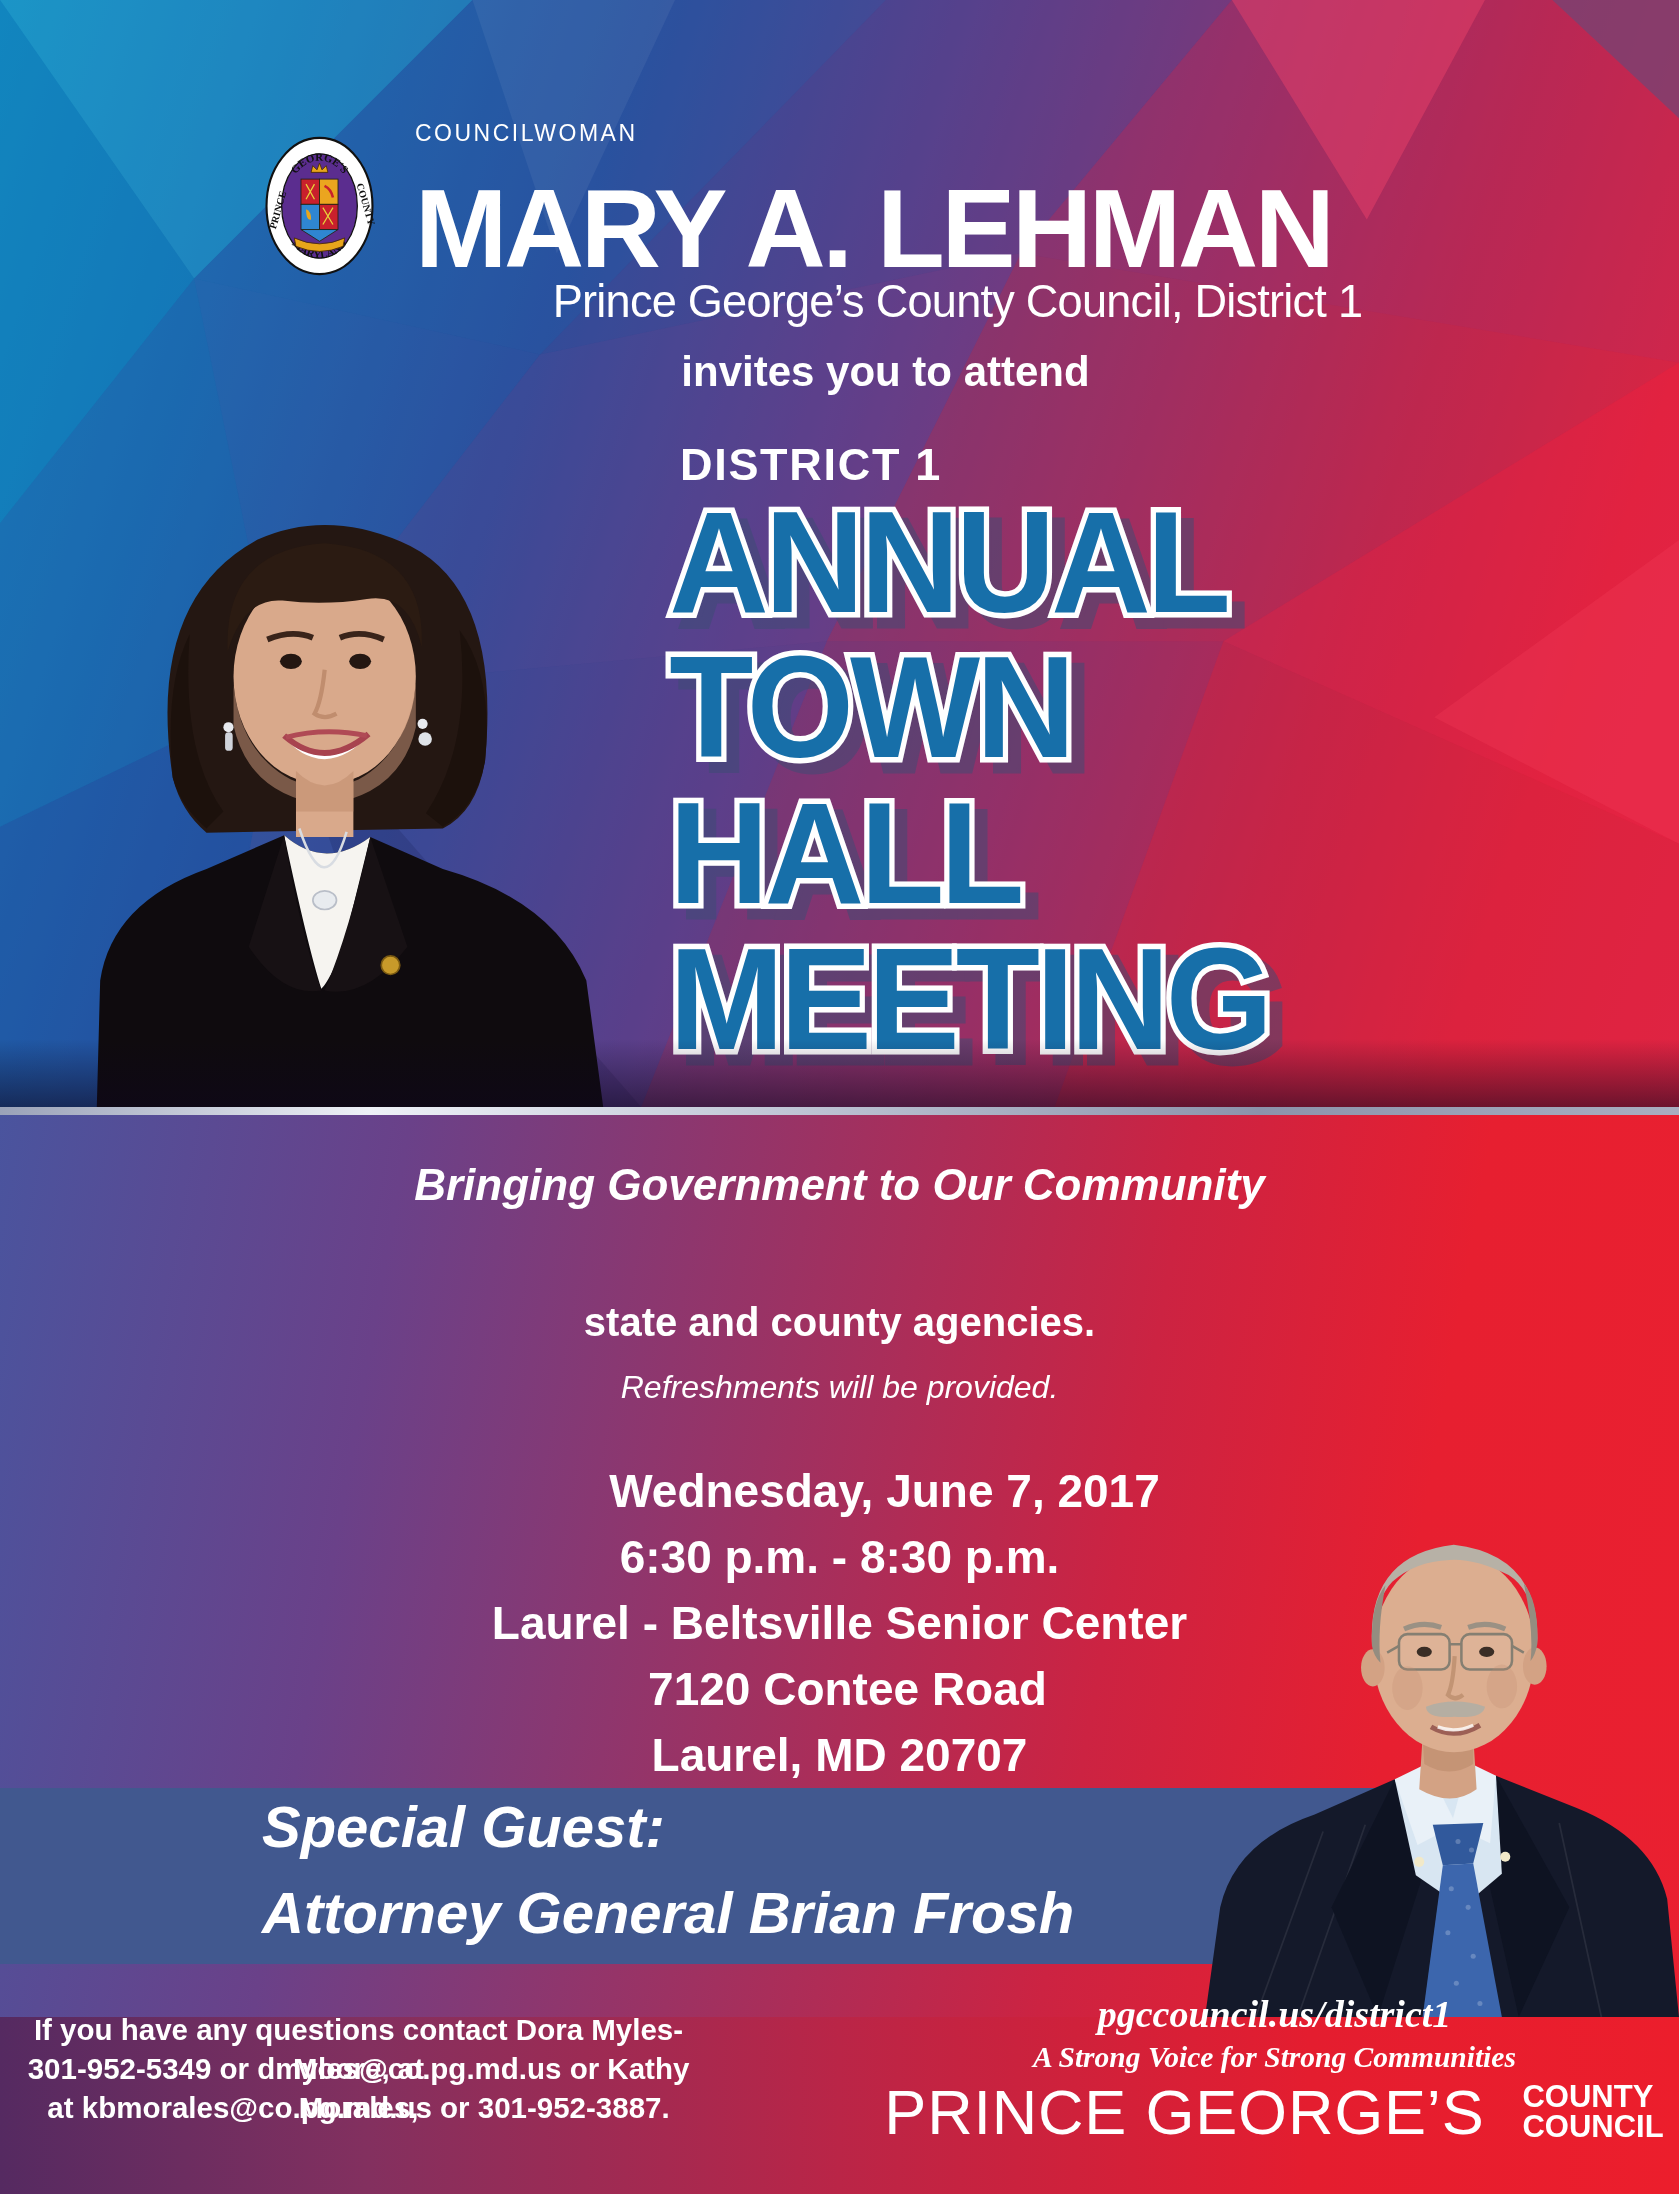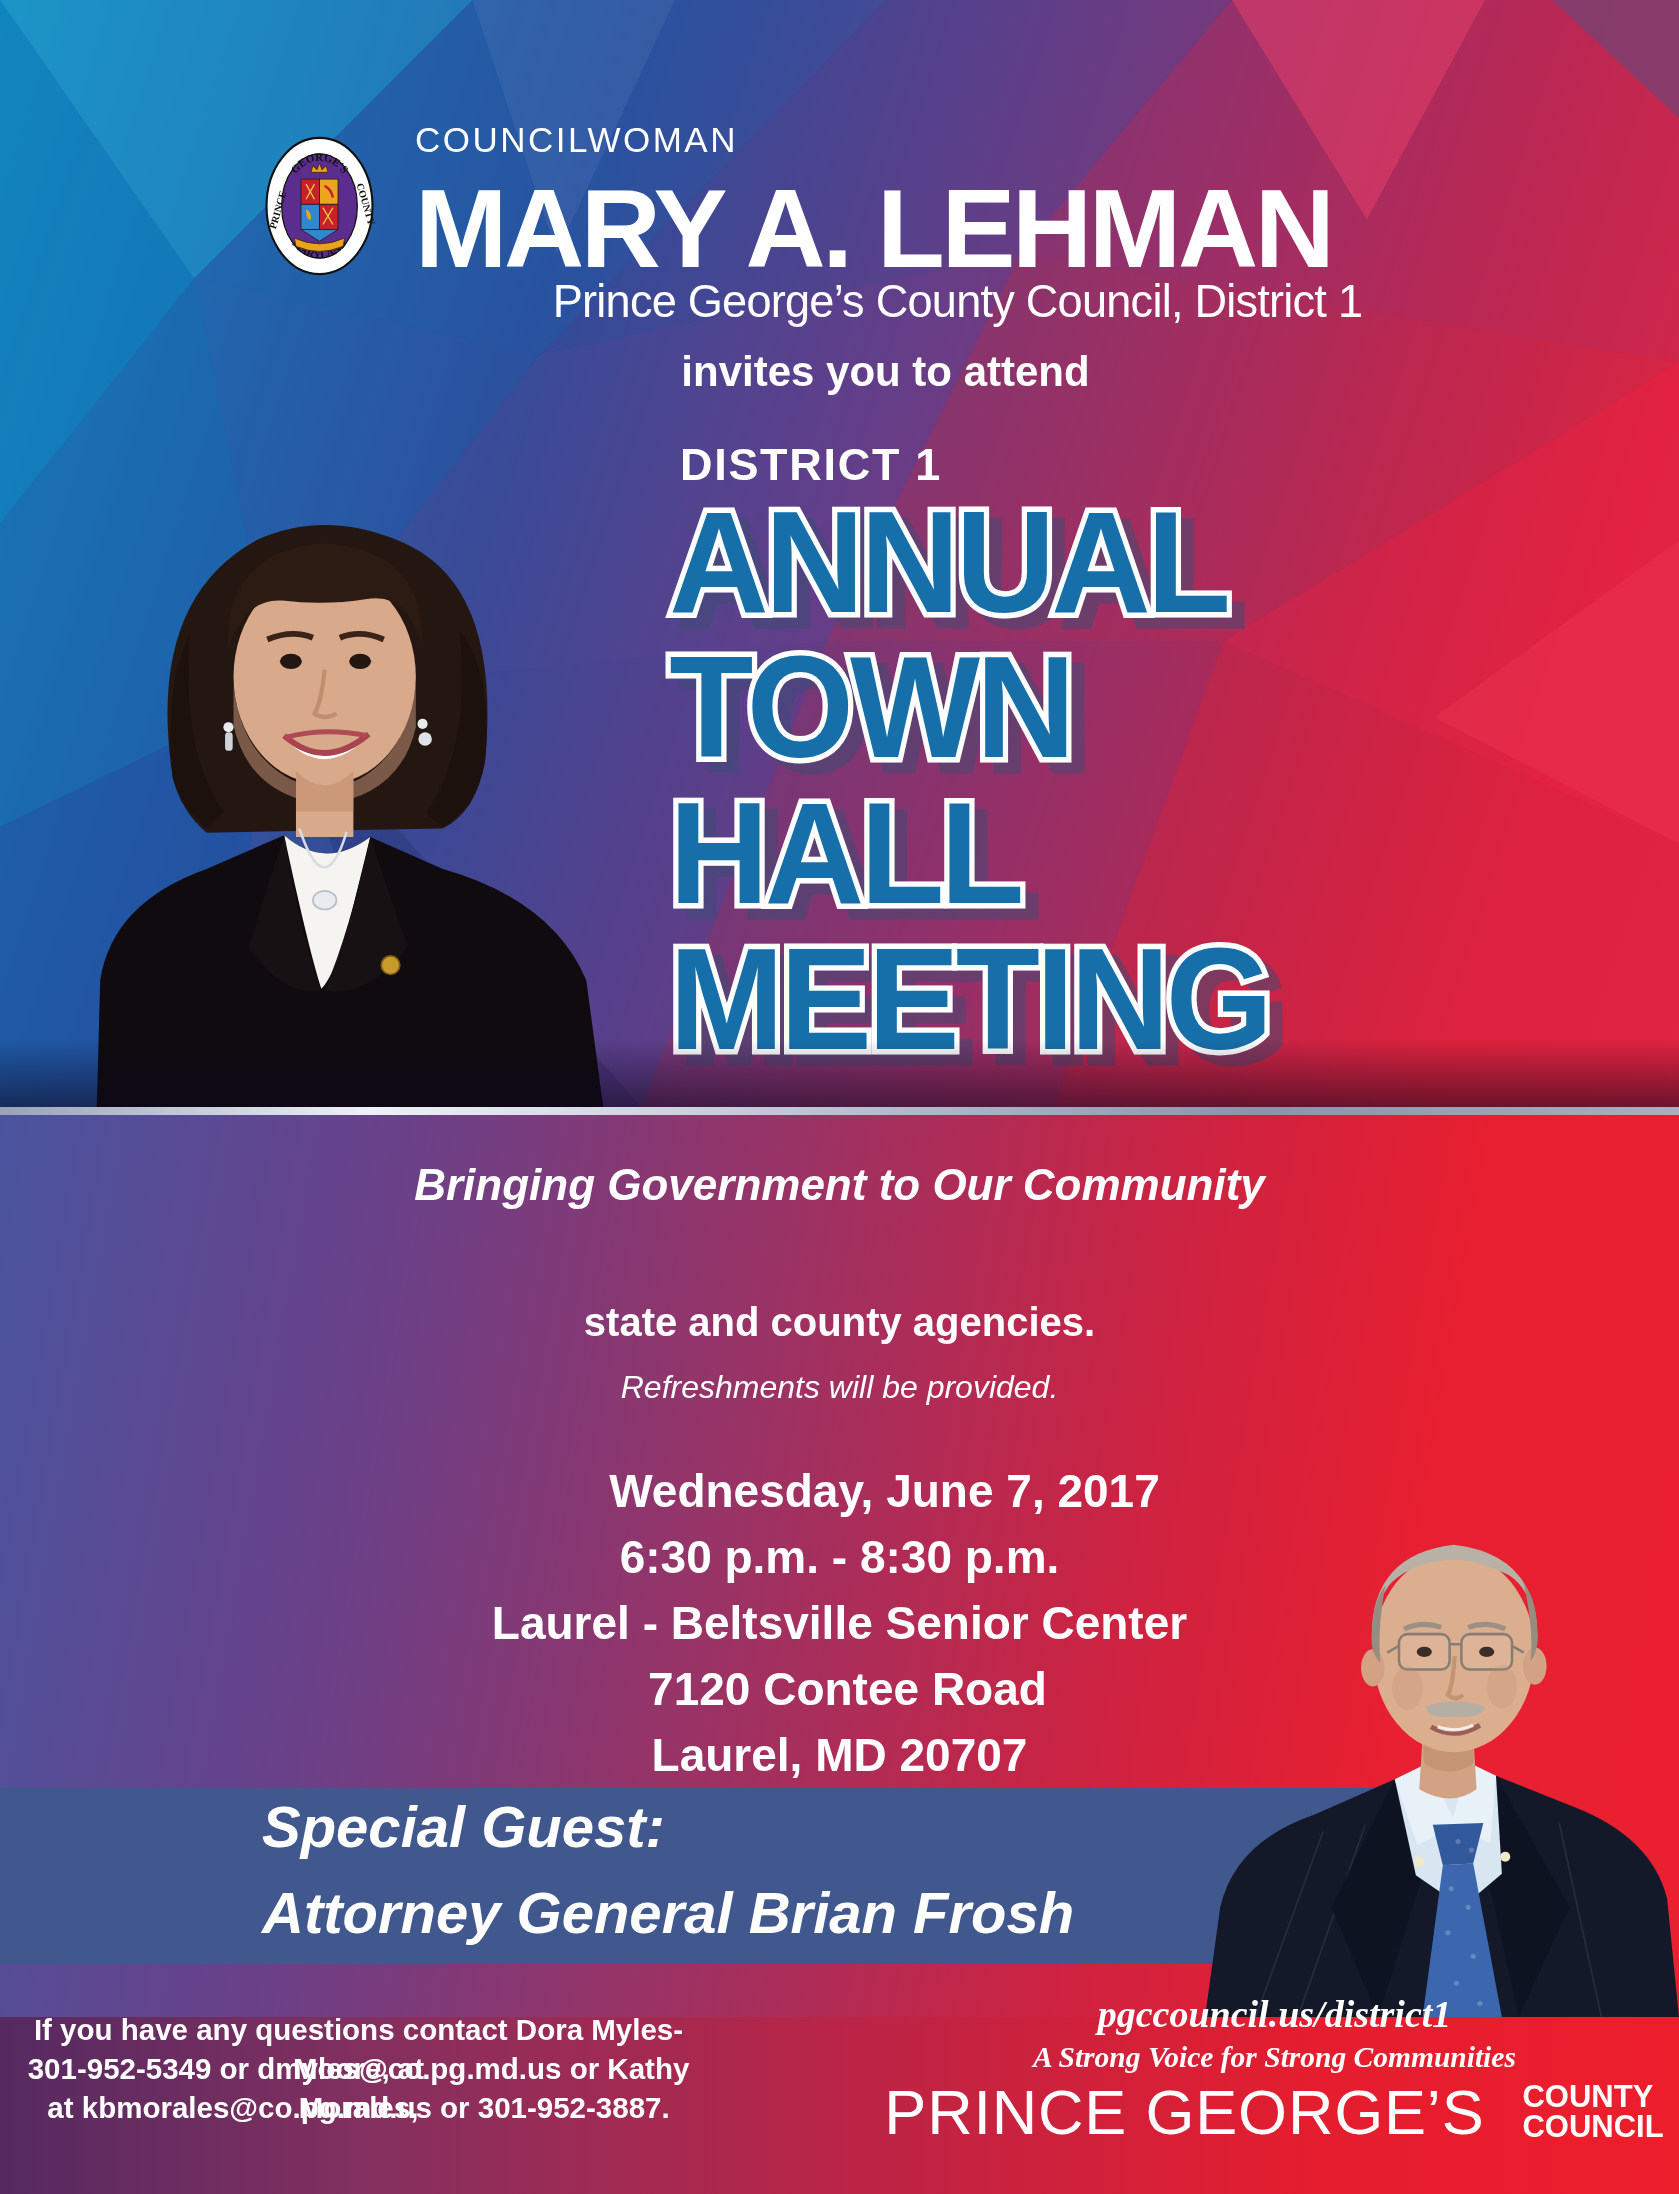--- a/index.html
+++ b/index.html
@@ -12,7 +12,7 @@
   .top-section .facets{position:absolute;inset:0;}
   .top-shade{position:absolute;left:0;bottom:0;width:100%;height:68px;
     background:linear-gradient(to bottom,rgba(12,8,30,0),rgba(14,6,28,.55));}
-  .kicker{left:415px;top:120px;font-size:35px;letter-spacing:2.5px;font-weight:400;text-align:right;}
+  .kicker{left:415px;top:120px;font-size:23px;letter-spacing:2.5px;font-weight:400;text-align:right;}
   .name{left:415px;top:165px;font-size:111px;font-weight:bold;letter-spacing:-3.4px;white-space:nowrap;}
   .subtitle{left:354px;top:273px;width:1207px;text-align:center;font-size:47px;font-weight:400;letter-spacing:-0.8px;transform:scaleX(.96);}
   .invite{left:354px;top:348px;width:1063px;text-align:center;font-size:42px;font-weight:bold;}

